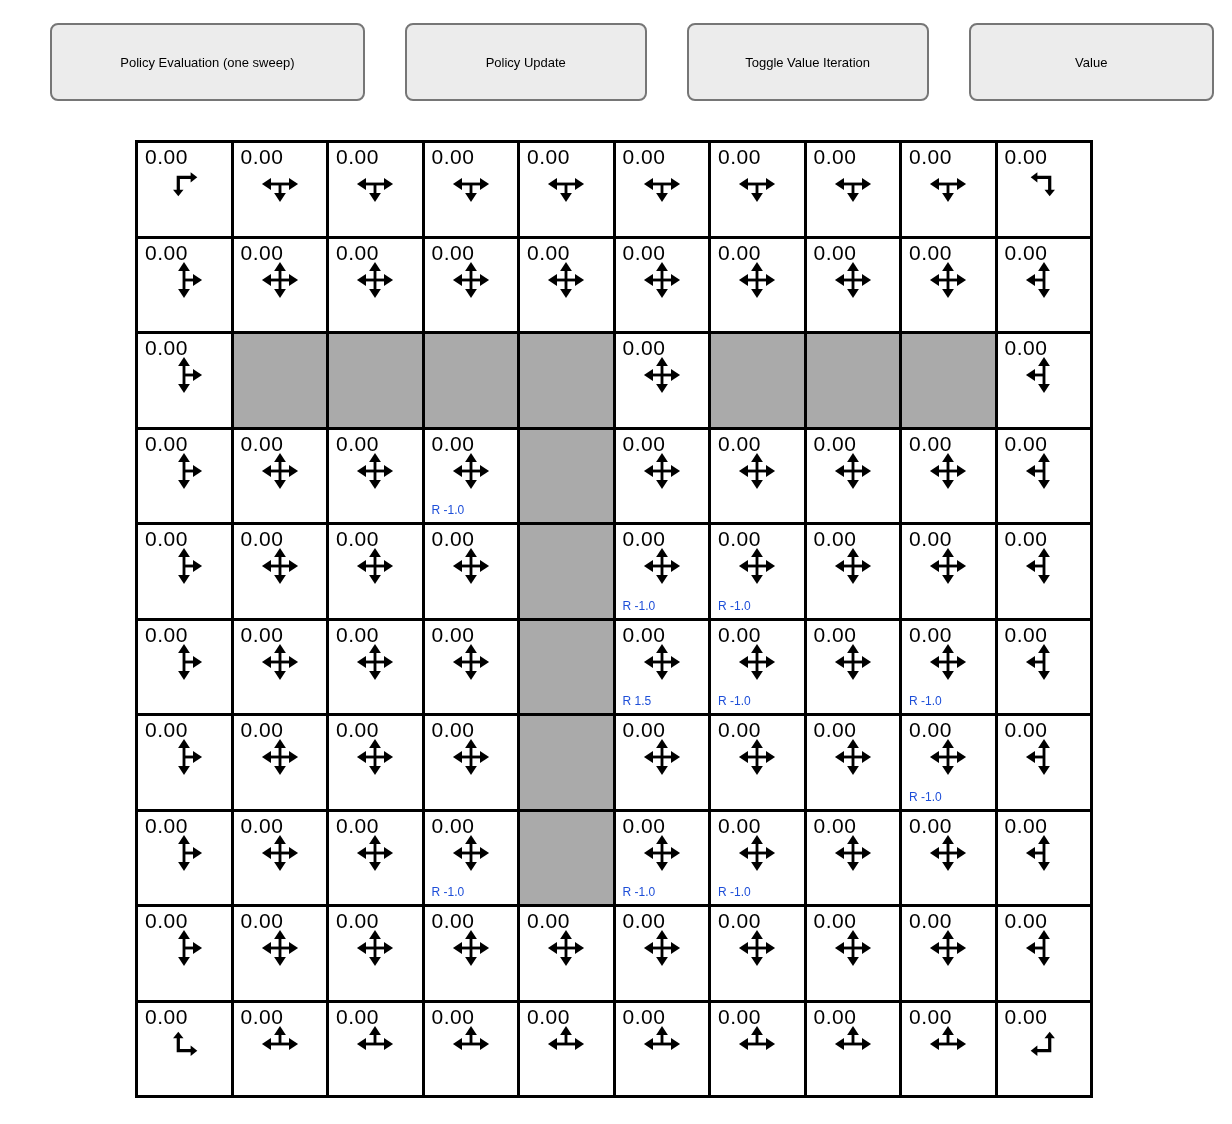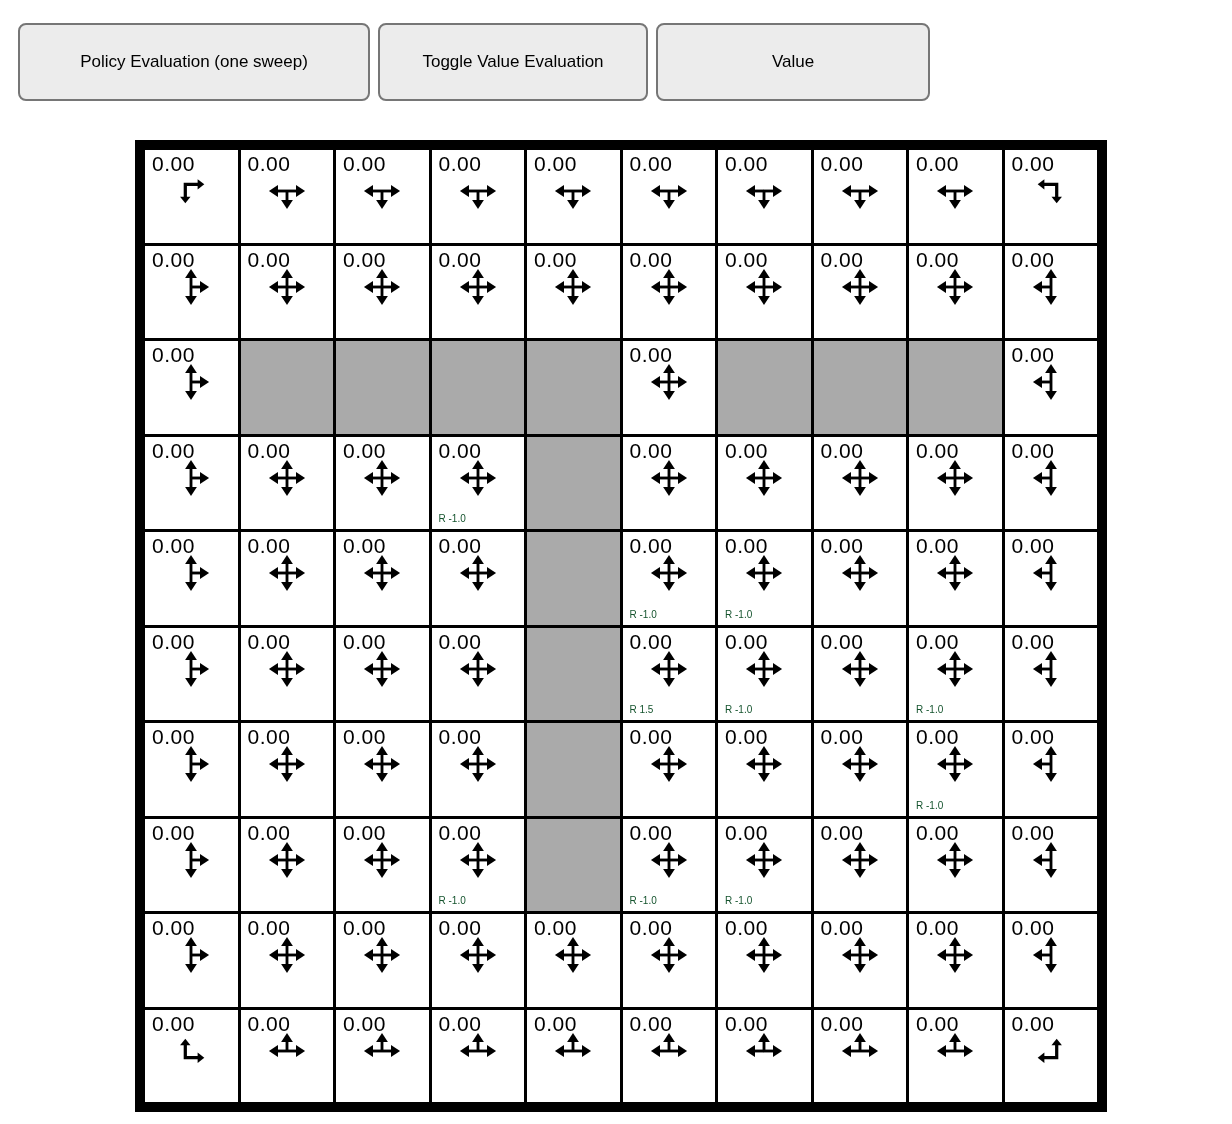--- a/index.html
+++ b/index.html
@@ -7,8 +7,8 @@
 
   .toolbar{display:flex;gap:8px;margin:23px 18px 0 18px;}
   .btn{height:78px;background:#ececec;border:2px solid #767676;border-radius:8px;
-       font-size:17px;color:#000;font-family:"Liberation Sans",sans-serif;cursor:pointer;
-       display:flex;align-items:center;justify-content:center;}
+       font-size:13px;color:#000;font-family:"Liberation Sans",sans-serif;cursor:pointer;
+       display:flex;align-items:center;justify-content:center;margin-left:32px;}
   .btn.b1{width:352px;}
   .btn.b2{width:270px;}
   .btn.b3{width:270px;}

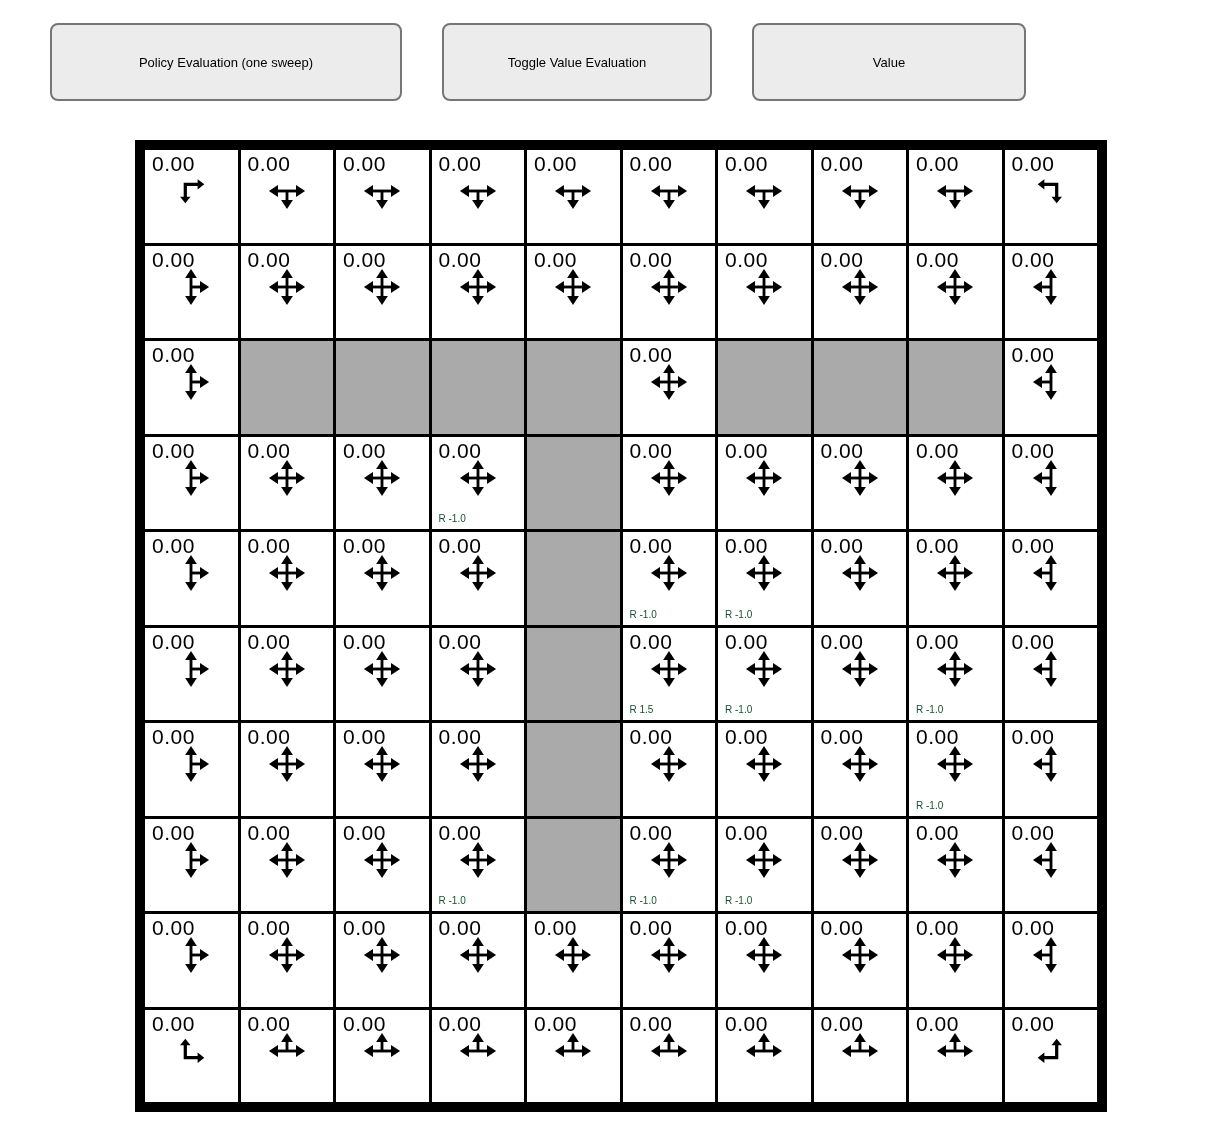--- a/index.html
+++ b/index.html
@@ -30,6 +30,7 @@
 
   <div class="toolbar">
     <button class="btn b1">Policy Evaluation (one sweep)</button>
+    <button class="btn b2">Policy Update</button>
     <button class="btn b3">Toggle Value Evaluation</button>
     <button class="btn b4">Value</button>
   </div>

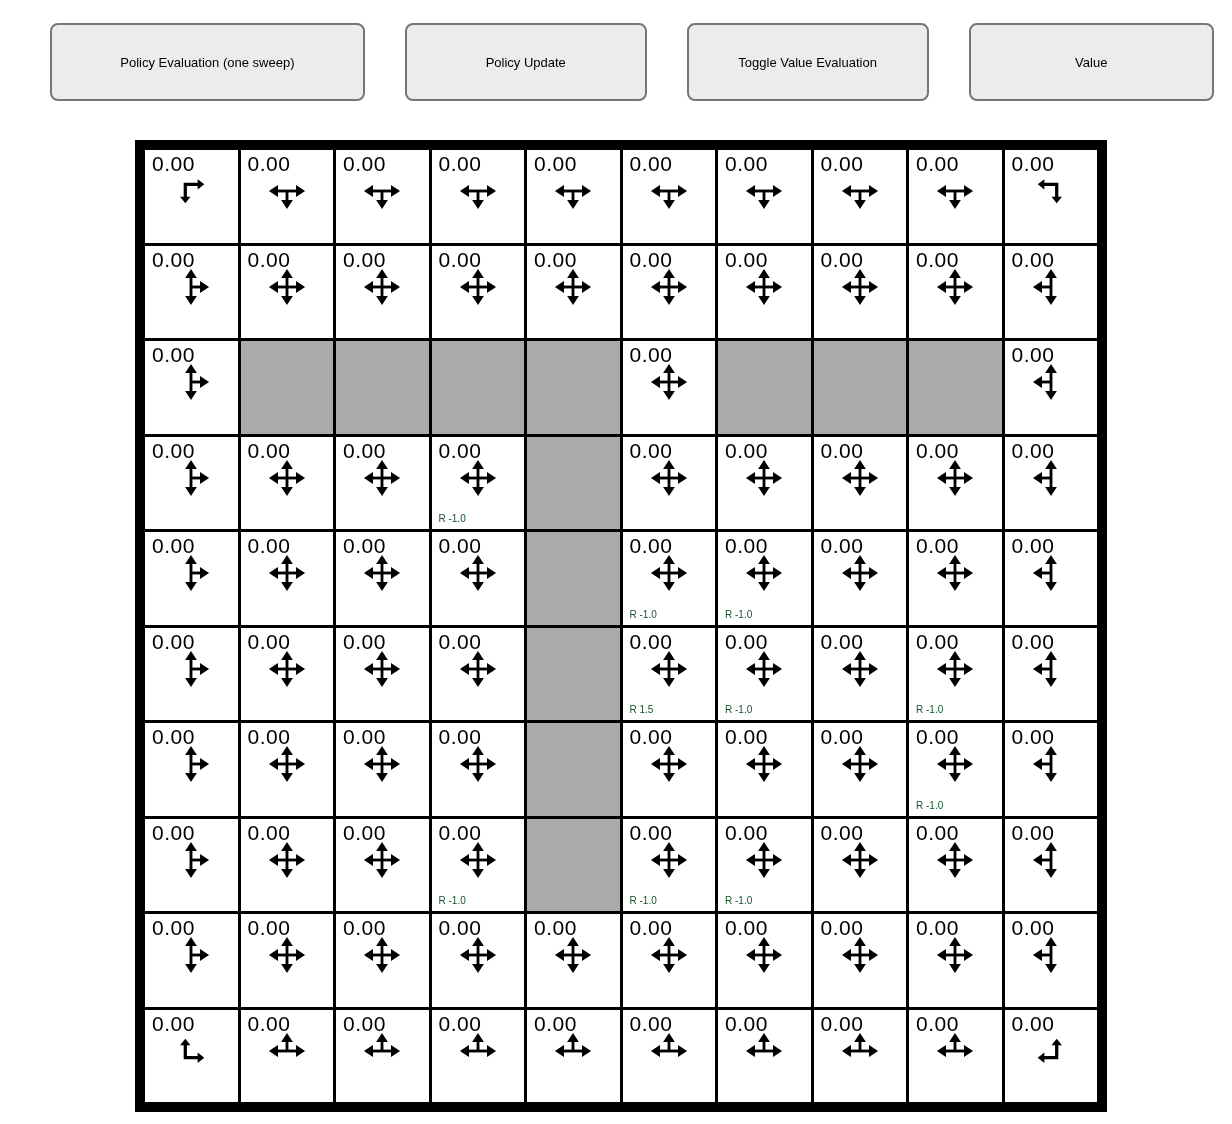--- a/index.html
+++ b/index.html
@@ -31,7 +31,7 @@
   <div class="toolbar">
     <button class="btn b1">Policy Evaluation (one sweep)</button>
     <button class="btn b2">Policy Update</button>
-    <button class="btn b3">Toggle Value Evaluation</button>
+    <button class="btn b3">Toggle Value Iteration</button>
     <button class="btn b4">Value</button>
   </div>
 

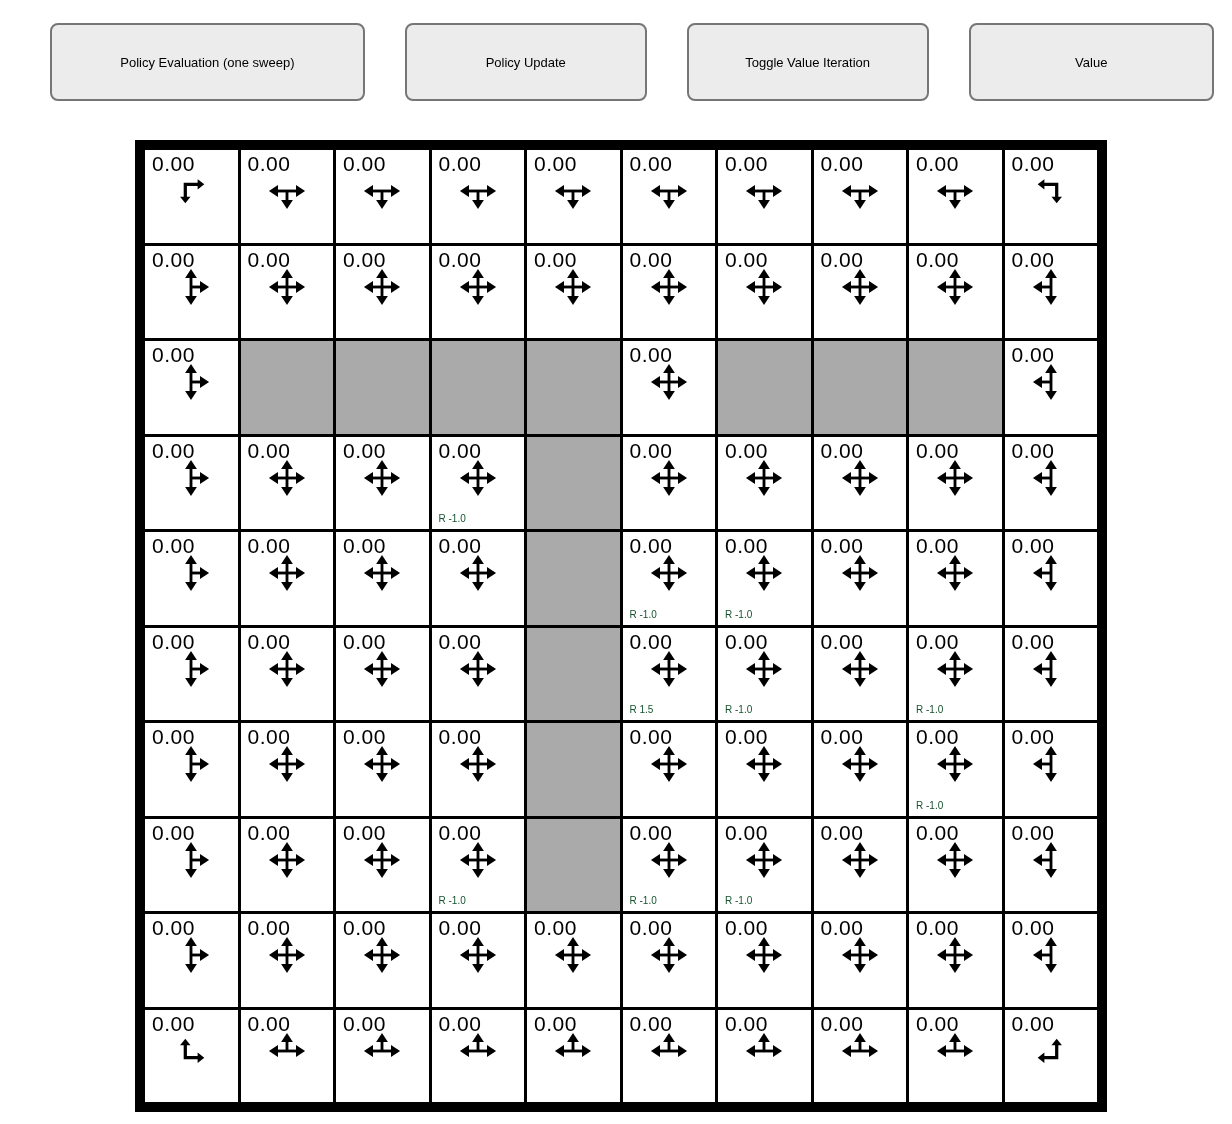--- a/index.html
+++ b/index.html
@@ -16,7 +16,7 @@
 
   .grid{margin:39px 0 0 135px;display:grid;
         grid-template-columns:repeat(10,92.5px);grid-auto-rows:92.5px;
-        gap:3px;padding:10px;background:#000;width:fit-content;}
+        gap:3px;padding:3px;background:#000;width:fit-content;}
   .cell{background:#fff;position:relative;}
   .cell.wall{background:#aaaaaa;}
   .value{position:absolute;top:2px;left:7px;font-size:21px;color:#000;letter-spacing:0.5px;}

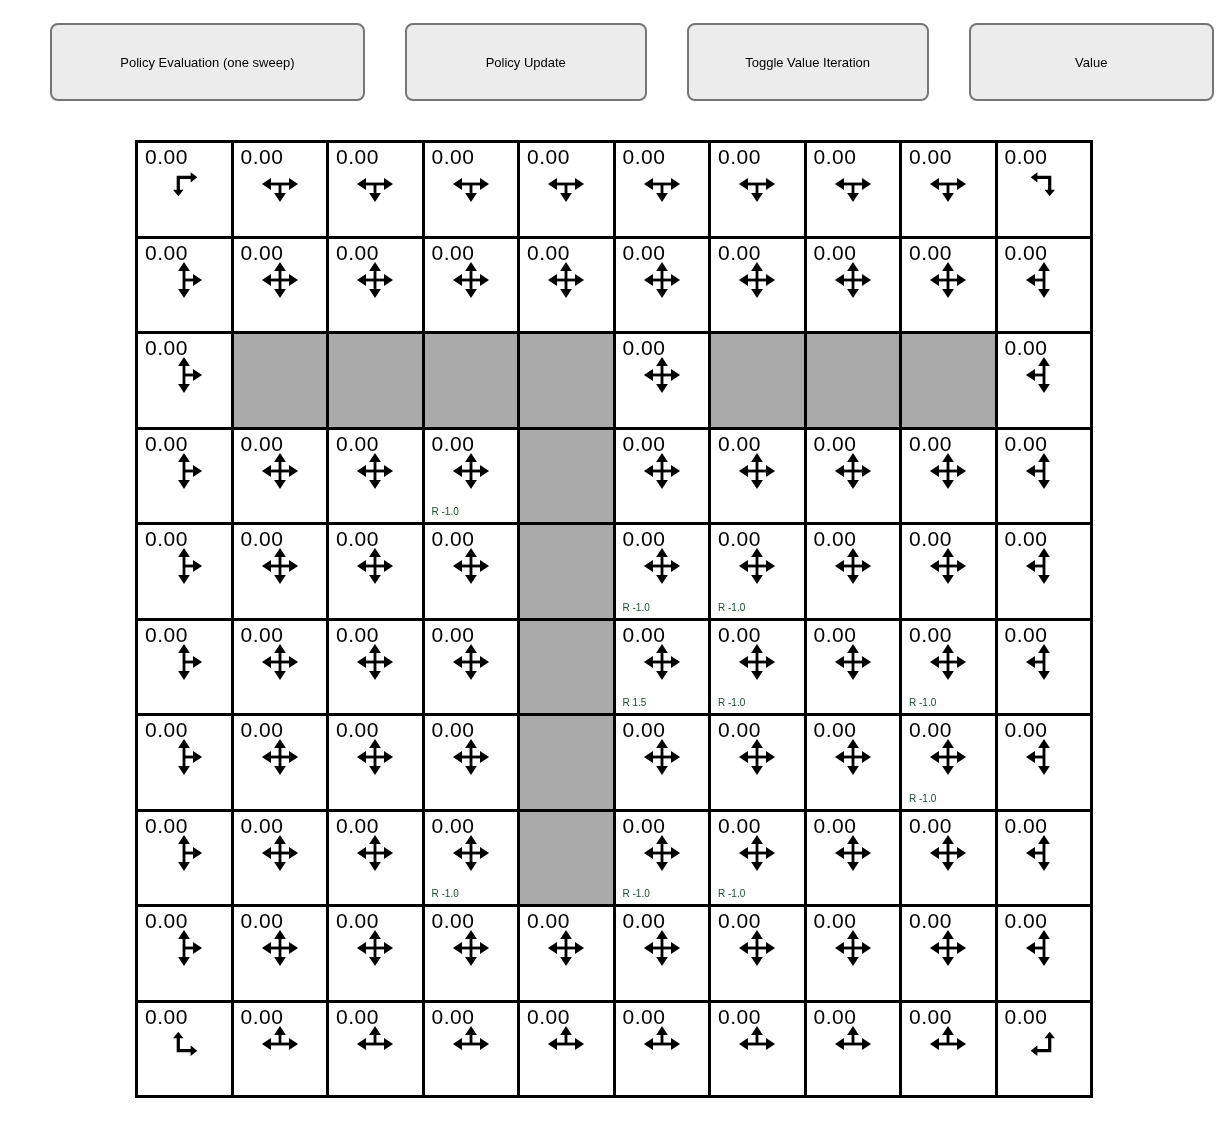--- a/index.html
+++ b/index.html
@@ -21,7 +21,7 @@
   .cell.wall{background:#aaaaaa;}
   .value{position:absolute;top:2px;left:7px;font-size:21px;color:#000;letter-spacing:0.5px;}
   .glyph{position:absolute;top:22px;left:50%;transform:translateX(-50%);line-height:0;}
-  .reward{position:absolute;bottom:5px;left:7px;font-size:10px;color:#14532d;}
+  .reward{position:absolute;bottom:5px;left:7px;font-size:12px;color:#1d4ed8;}
 </style>
 </head>
 <body>

